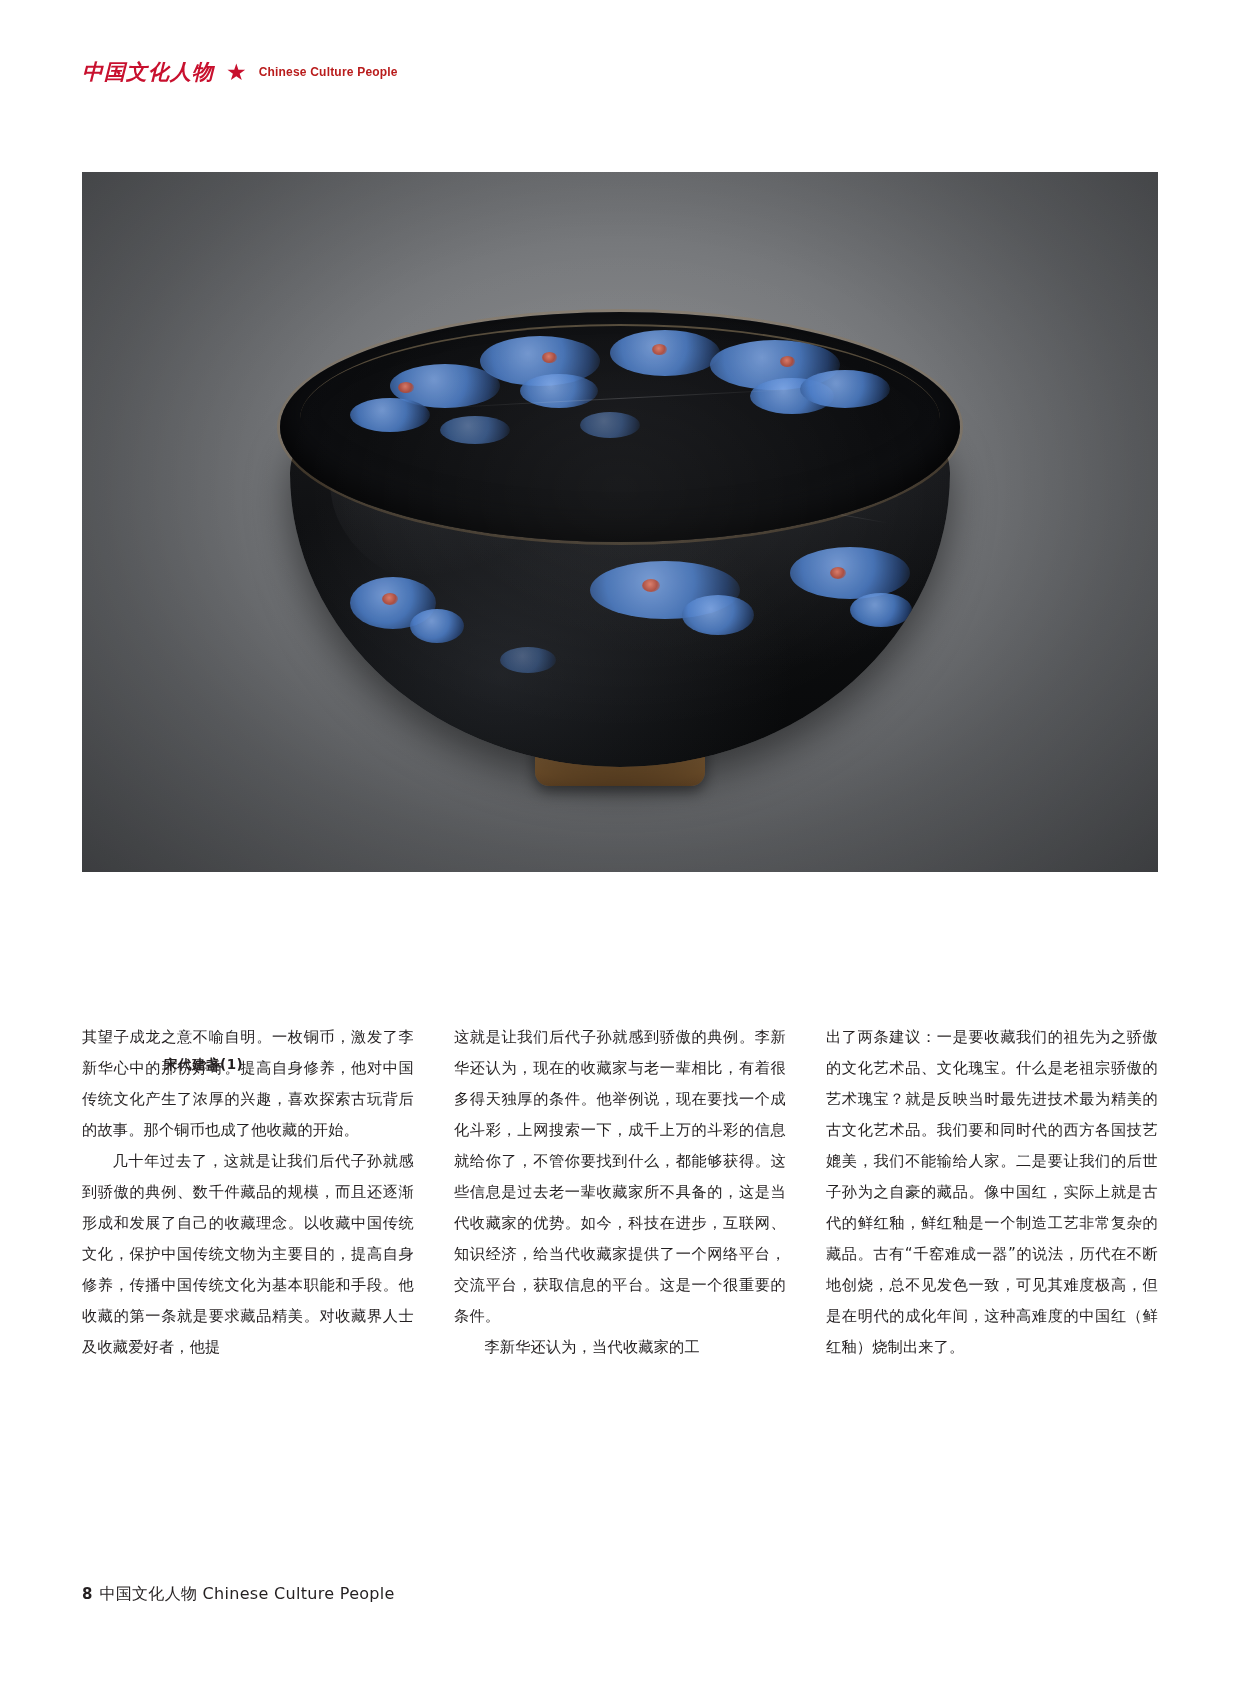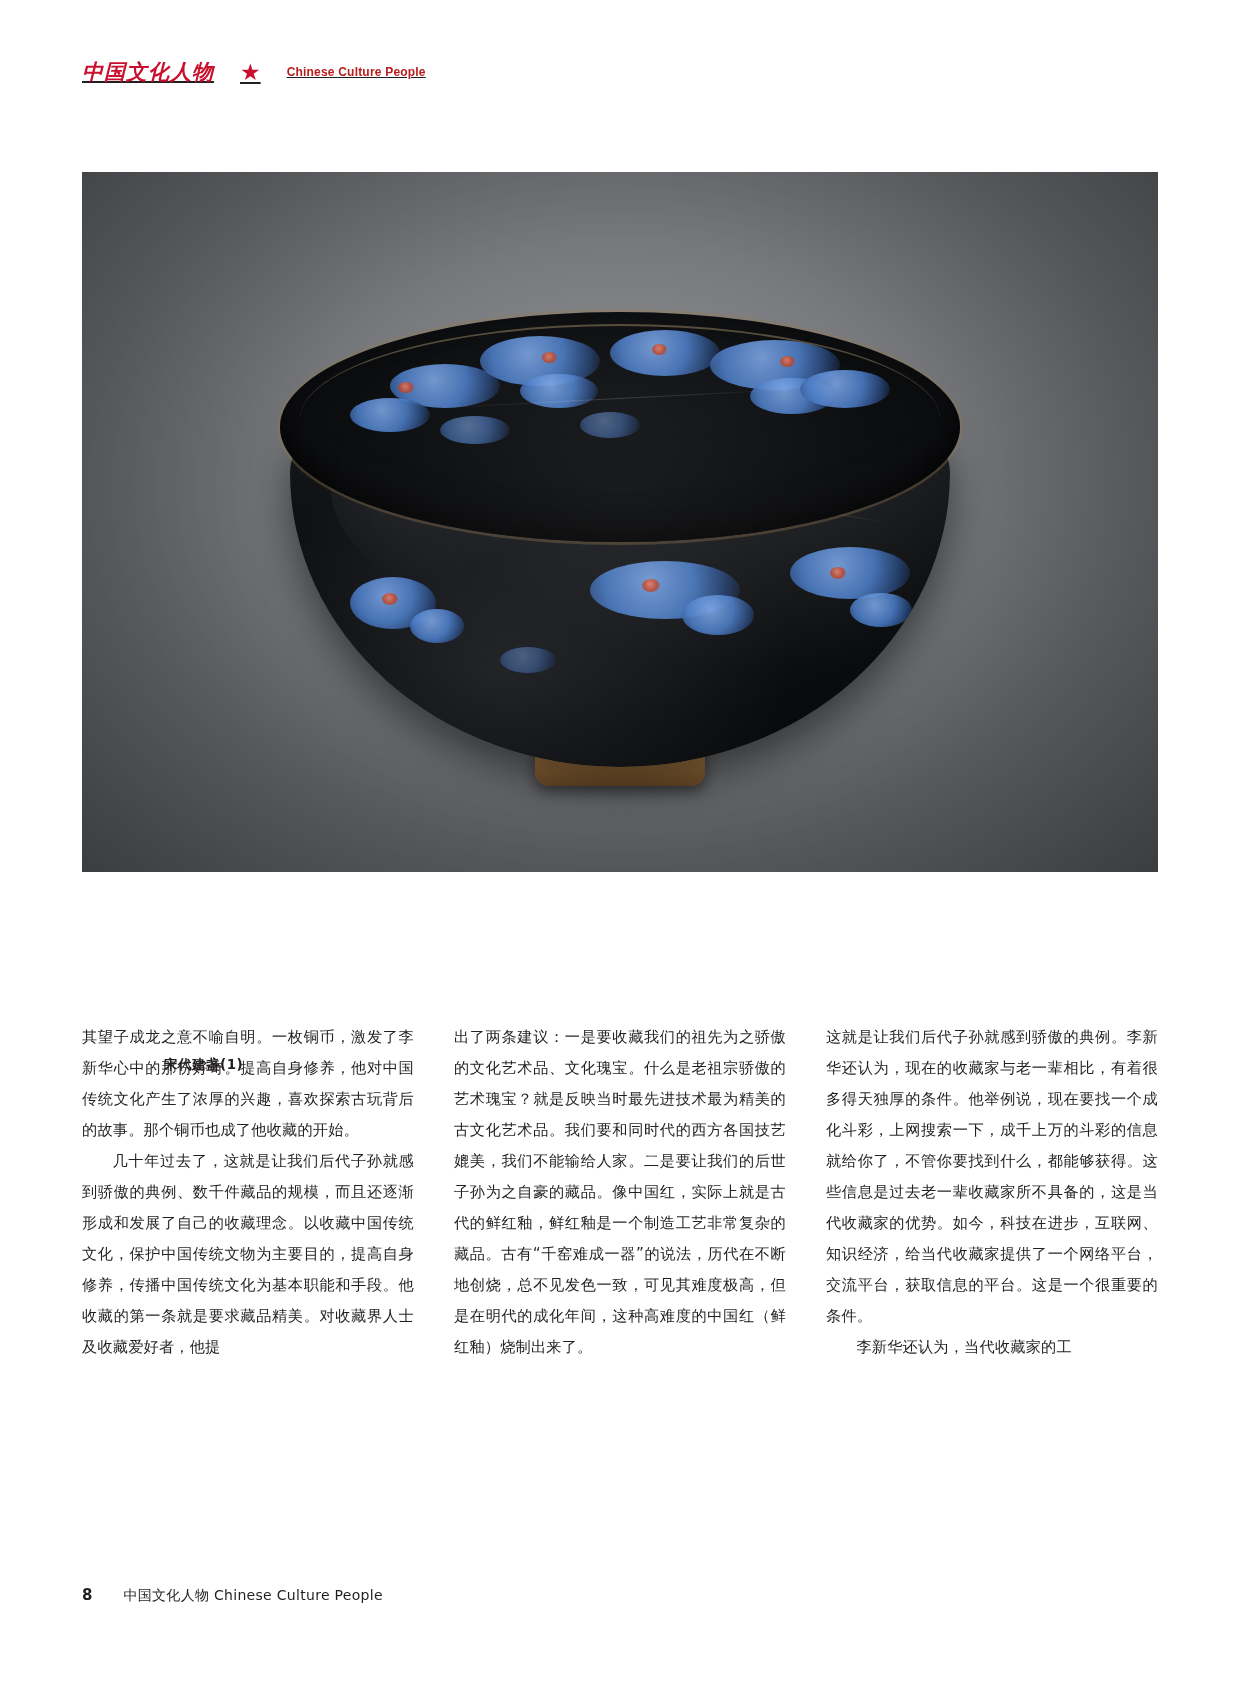--- a/index.html
+++ b/index.html
@@ -23,8 +23,7 @@
     top: 58px;
     display: flex;
     align-items: center;
-    gap: 24px;
-    text-decoration: underline;
+    gap: 10px;
   }
   .masthead-cn {
     font-family: "DejaVu Serif", serif;

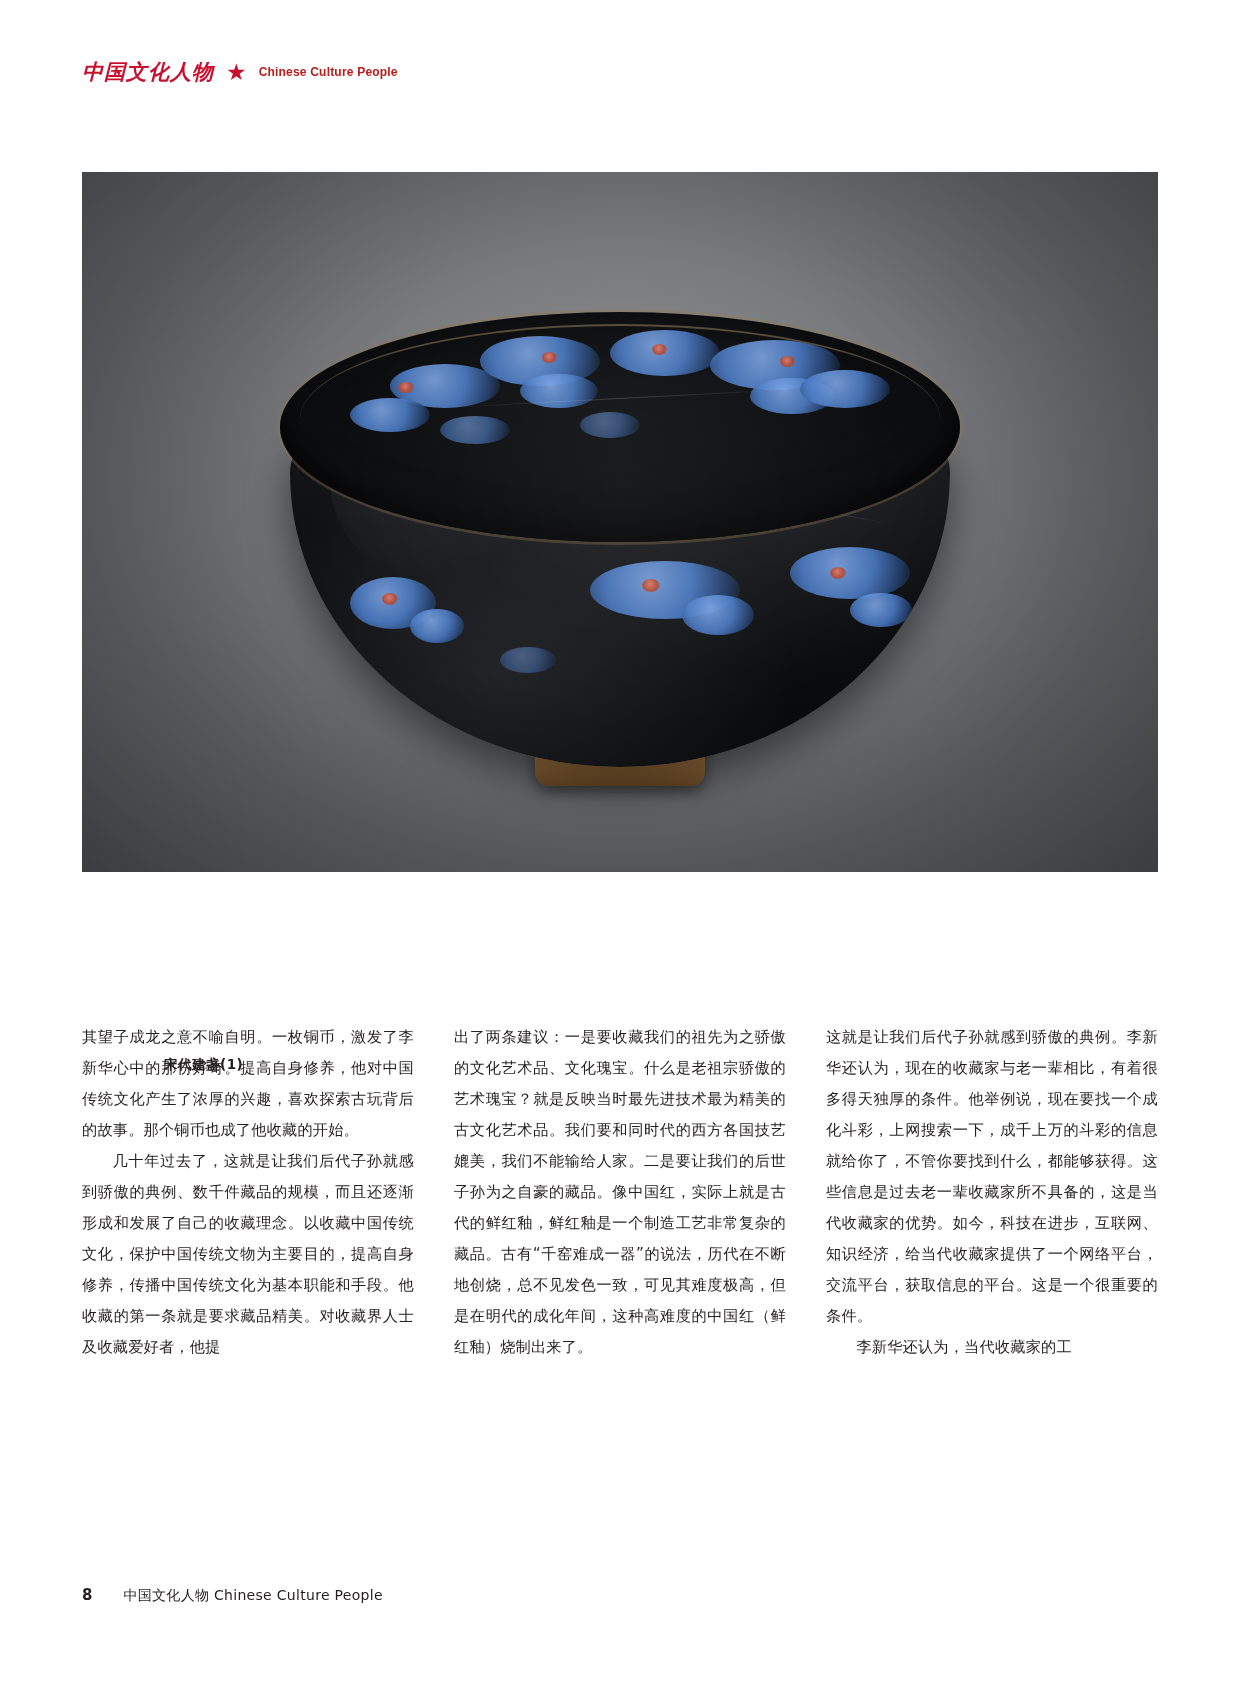--- a/index.html
+++ b/index.html
@@ -273,12 +273,12 @@
   </div>
 
   <div class="col">
-    <p>出了两条建议：一是要收藏我们的祖先为之骄傲的文化艺术品、文化瑰宝。什么是老祖宗骄傲的艺术瑰宝？就是反映当时最先进技术最为精美的古文化艺术品。我们要和同时代的西方各国技艺媲美，我们不能输给人家。二是要让我们的后世子孙为之自豪的藏品。像中国红，实际上就是古代的鲜红釉，鲜红釉是一个制造工艺非常复杂的藏品。古有“千窑难成一器”的说法，历代在不断地创烧，总不见发色一致，可见其难度极高，但是在明代的成化年间，这种高难度的中国红（鲜红釉）烧制出来了。</p>
-  </div>
-
-  <div class="col">
     <p>这就是让我们后代子孙就感到骄傲的典例。李新华还认为，现在的收藏家与老一辈相比，有着很多得天独厚的条件。他举例说，现在要找一个成化斗彩，上网搜索一下，成千上万的斗彩的信息就给你了，不管你要找到什么，都能够获得。这些信息是过去老一辈收藏家所不具备的，这是当代收藏家的优势。如今，科技在进步，互联网、知识经济，给当代收藏家提供了一个网络平台，交流平台，获取信息的平台。这是一个很重要的条件。</p>
     <p class="indent">李新华还认为，当代收藏家的工</p>
+  </div>
+
+  <div class="col">
+    <p>出了两条建议：一是要收藏我们的祖先为之骄傲的文化艺术品、文化瑰宝。什么是老祖宗骄傲的艺术瑰宝？就是反映当时最先进技术最为精美的古文化艺术品。我们要和同时代的西方各国技艺媲美，我们不能输给人家。二是要让我们的后世子孙为之自豪的藏品。像中国红，实际上就是古代的鲜红釉，鲜红釉是一个制造工艺非常复杂的藏品。古有“千窑难成一器”的说法，历代在不断地创烧，总不见发色一致，可见其难度极高，但是在明代的成化年间，这种高难度的中国红（鲜红釉）烧制出来了。</p>
   </div>
 
 </div>

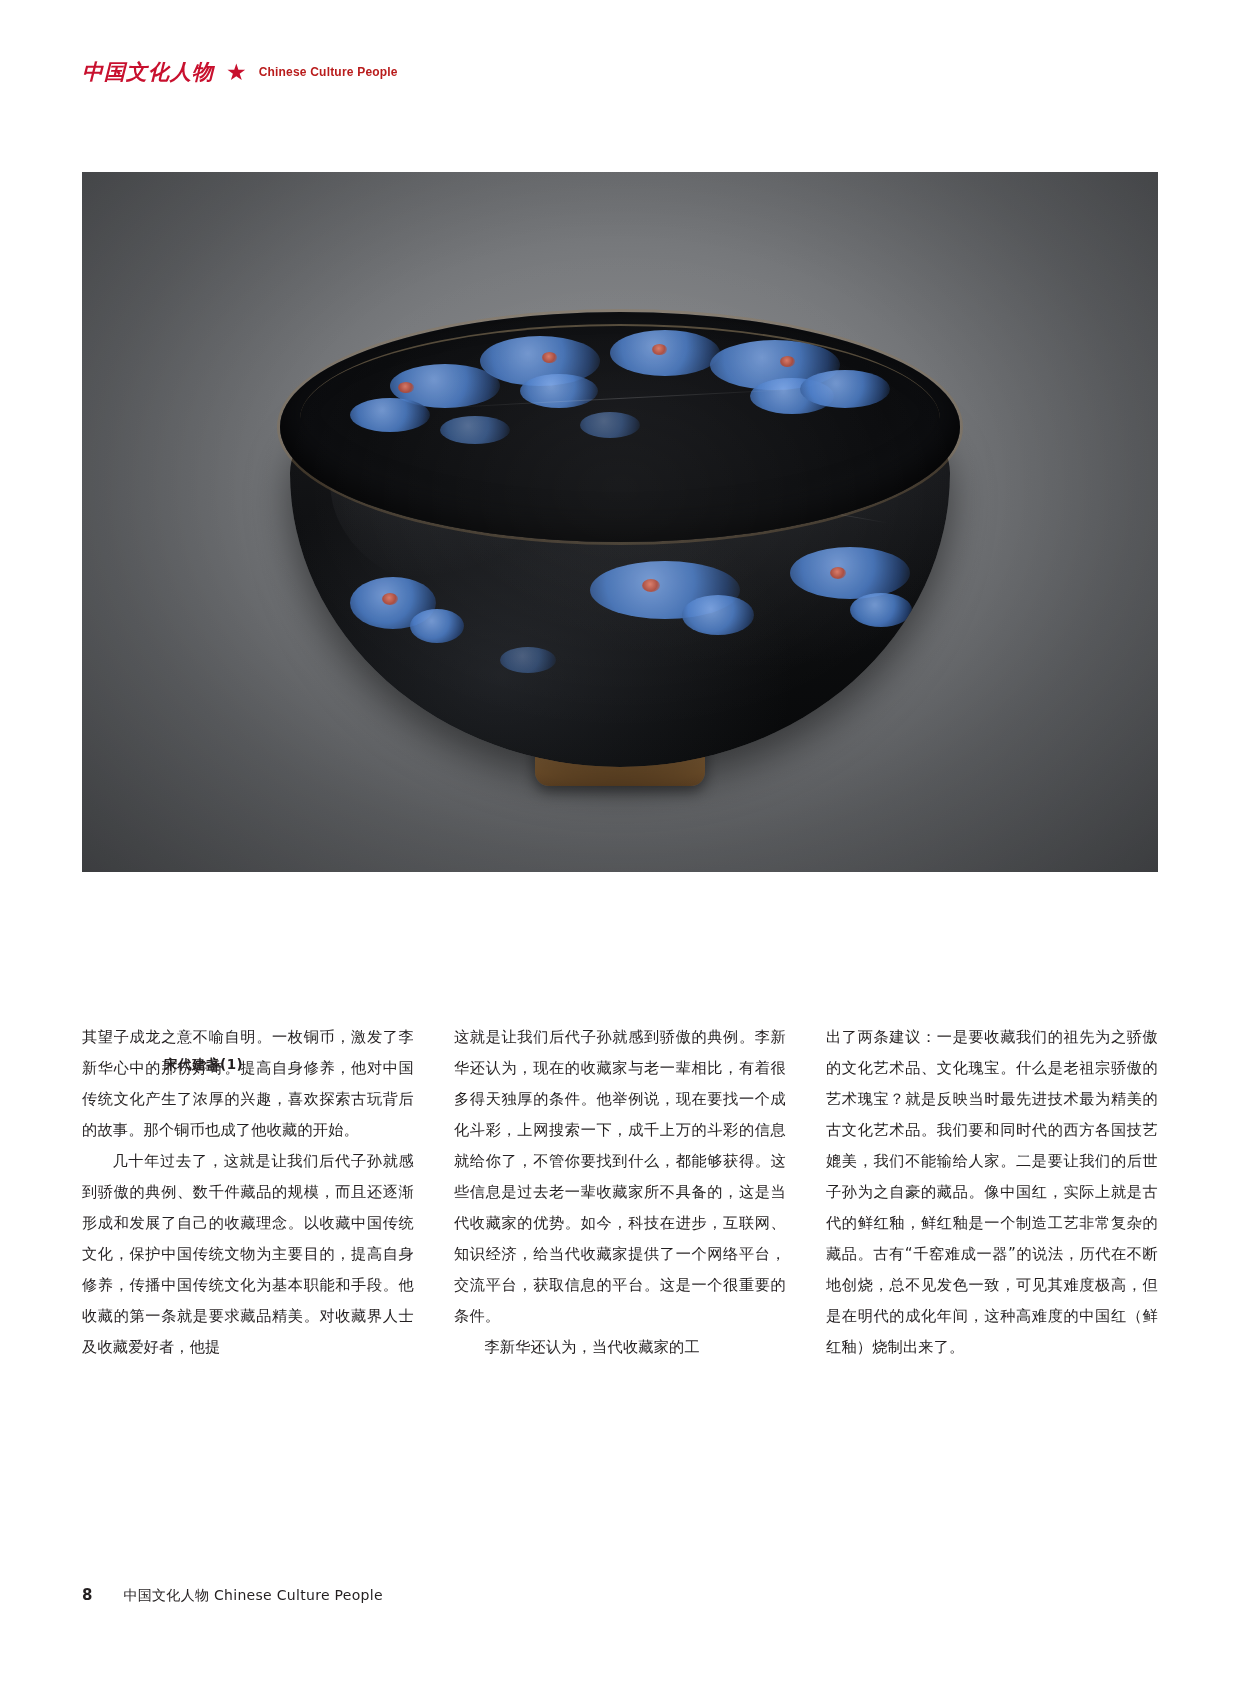--- a/index.html
+++ b/index.html
@@ -209,10 +209,9 @@
   }
   .footer-text {
     font-family: "DejaVu Sans", sans-serif;
-    font-size: 14px;
+    font-size: 16px;
     color: #231f20;
     letter-spacing: 0.3px;
-    margin-left: 24px;
   }
 </style>
 </head>

